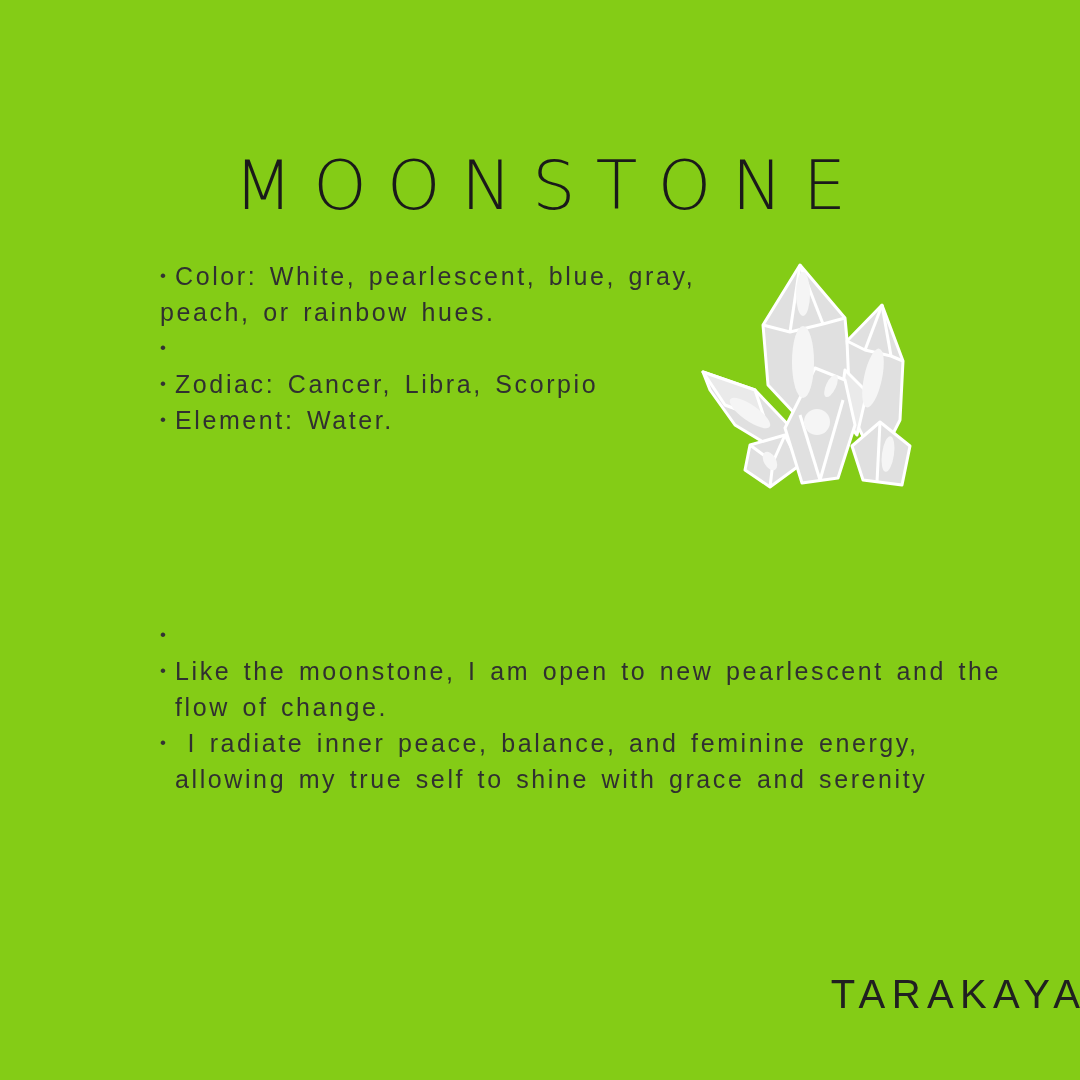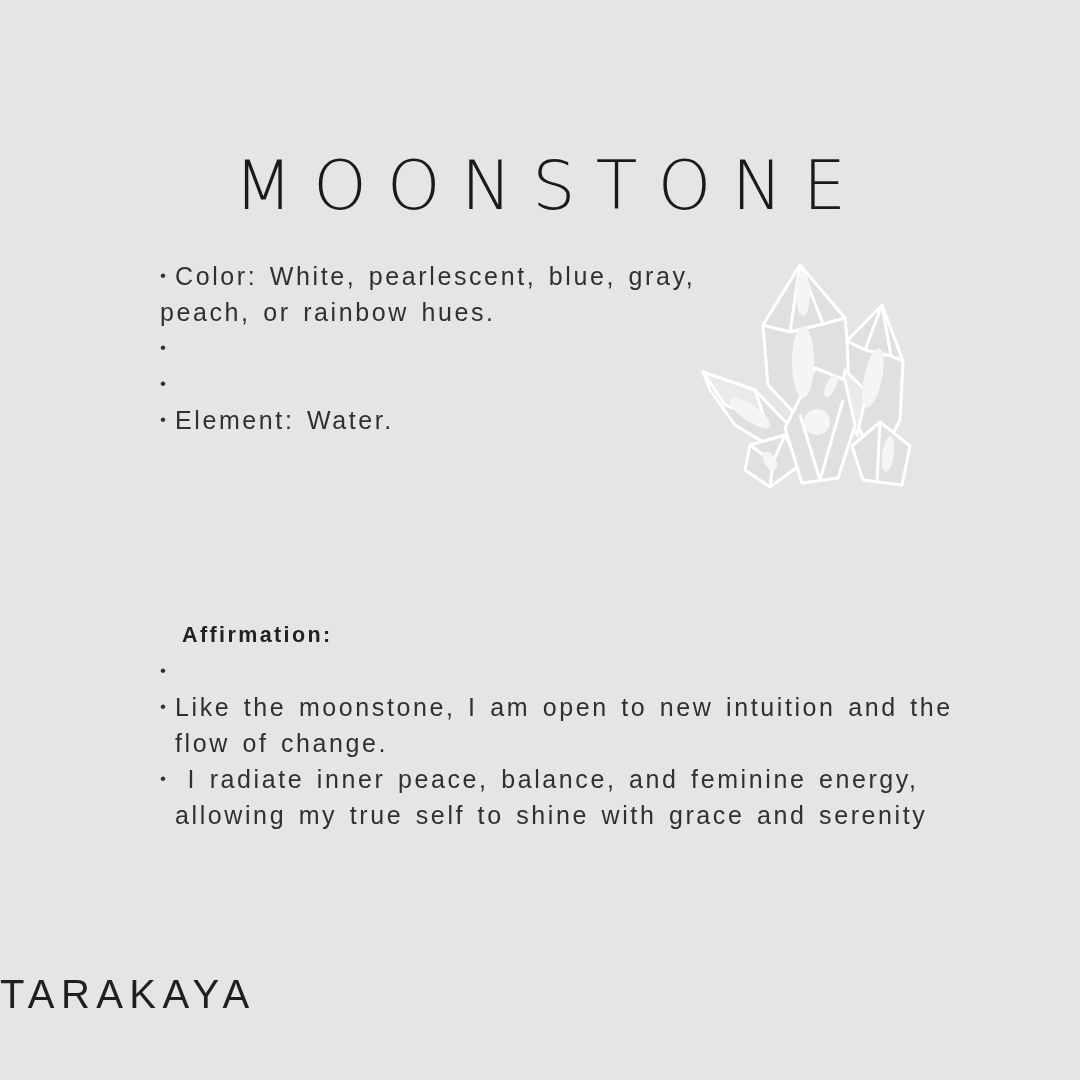--- a/index.html
+++ b/index.html
@@ -6,7 +6,7 @@
   .page {
     position:relative;
     width:1080px; height:1080px;
-    background:#e5e5e5;
+    background:#84cc16;
     font-family:"Liberation Sans", sans-serif;
     color:#2f2f2f;
     overflow:hidden;

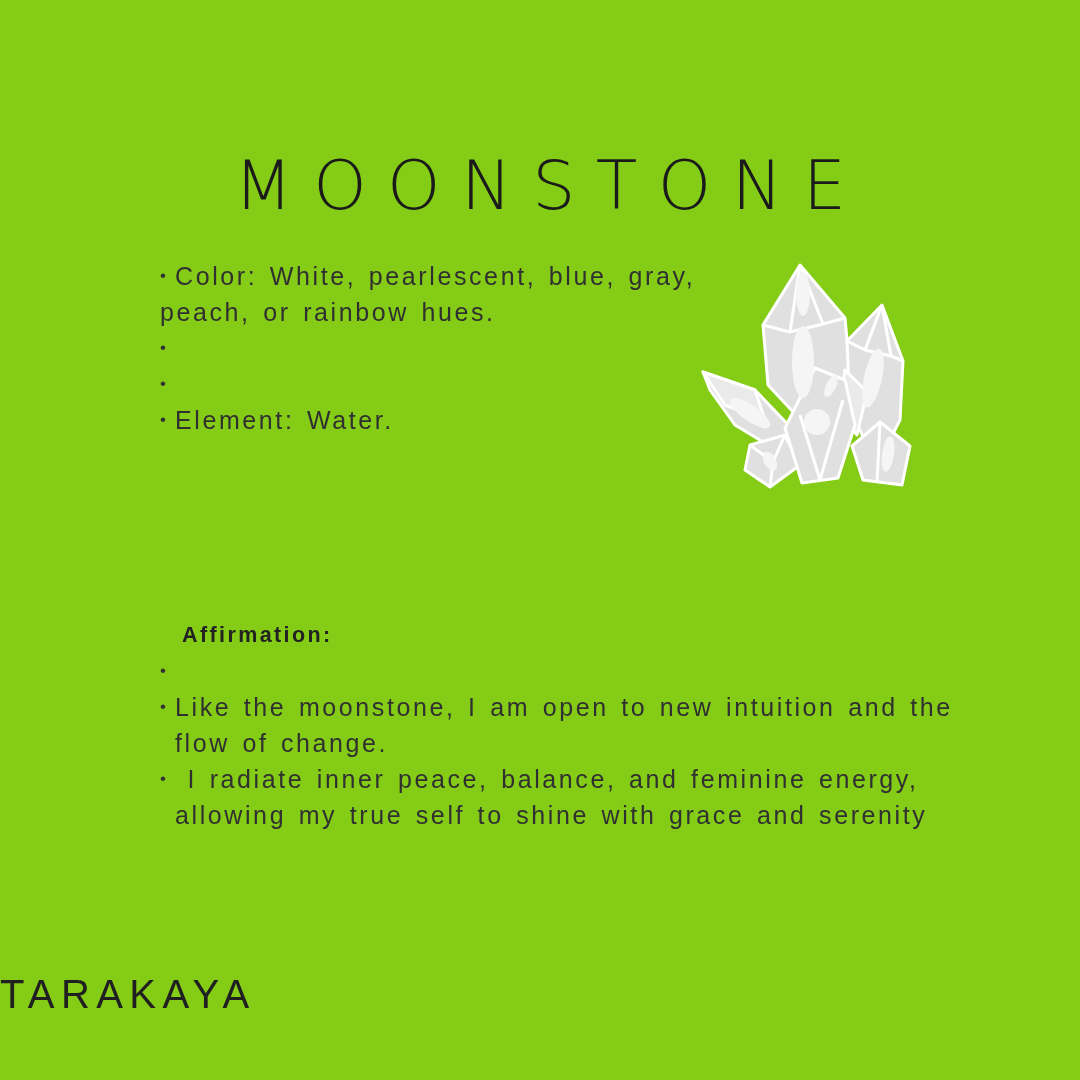--- a/index.html
+++ b/index.html
@@ -107,6 +107,7 @@
     </div>
     <div class="row">
       <span class="bullet">•</span>
+      <span class="line">Zodiac: Cancer, Libra, Scorpio</span>
     </div>
     <div class="row">
       <span class="bullet">•</span>

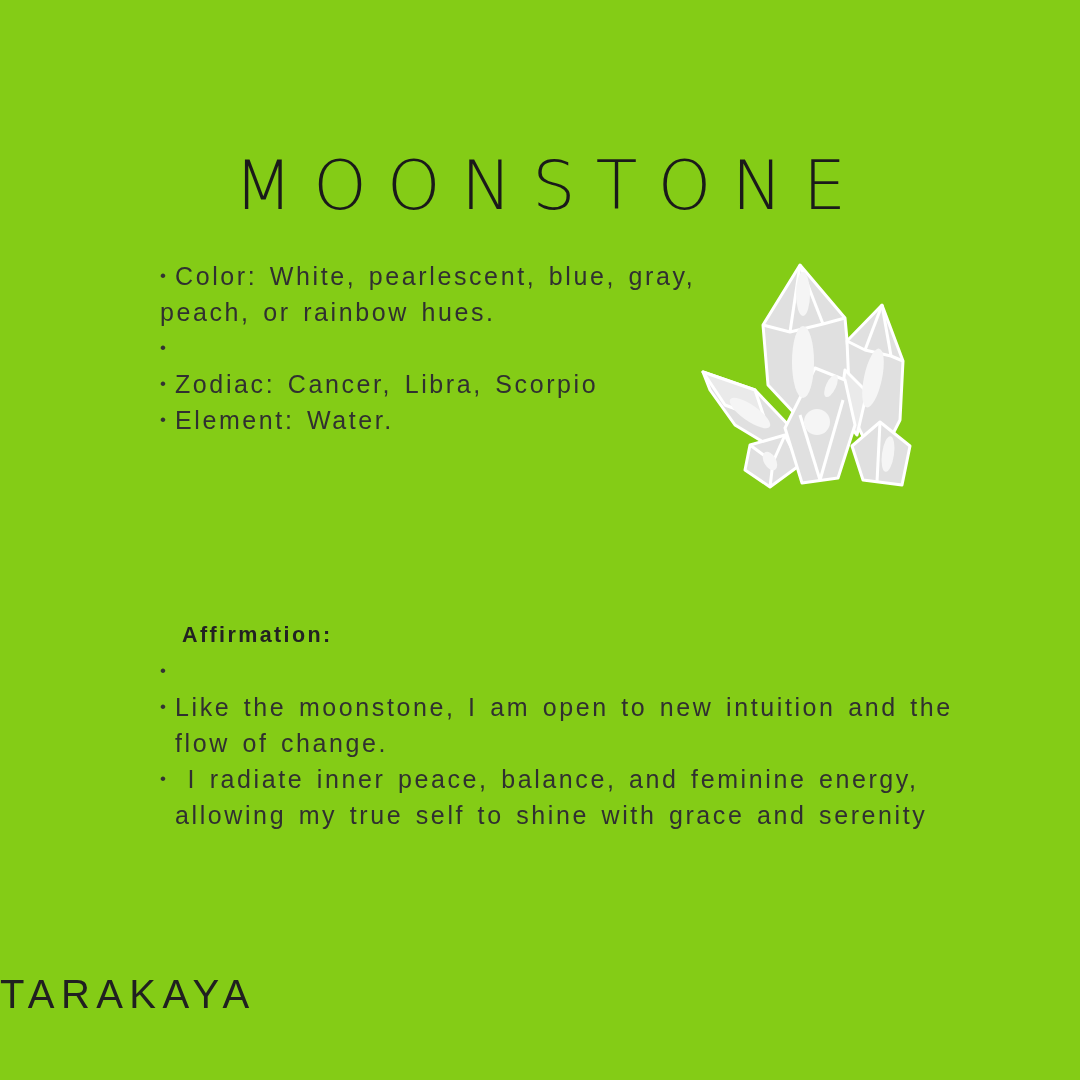--- a/index.html
+++ b/index.html
@@ -161,7 +161,6 @@
   </div>
 
   <div class="affirm">
-    <div class="affirm-heading">Affirmation:</div>
     <div class="row">
       <span class="bullet">•</span>
     </div>

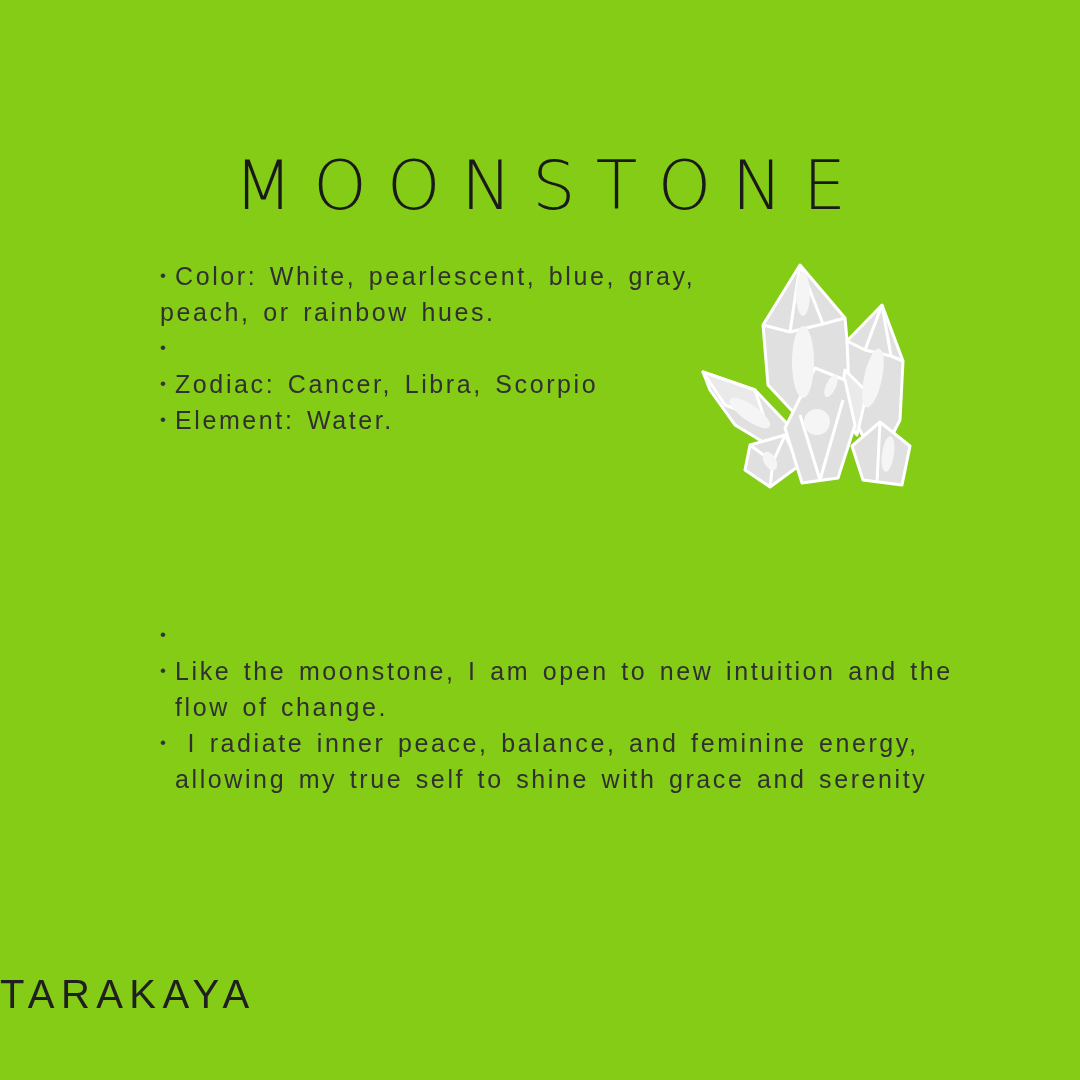--- a/index.html
+++ b/index.html
@@ -166,7 +166,7 @@
     </div>
     <div class="row">
       <span class="bullet">•</span>
-      <span class="line">Like the moonstone, I am open to new intuition and the</span>
+      <span class="line">Like the moonstone, I am open to new pearlescent and the</span>
     </div>
     <div class="row">
       <span class="line cont">flow of change.</span>

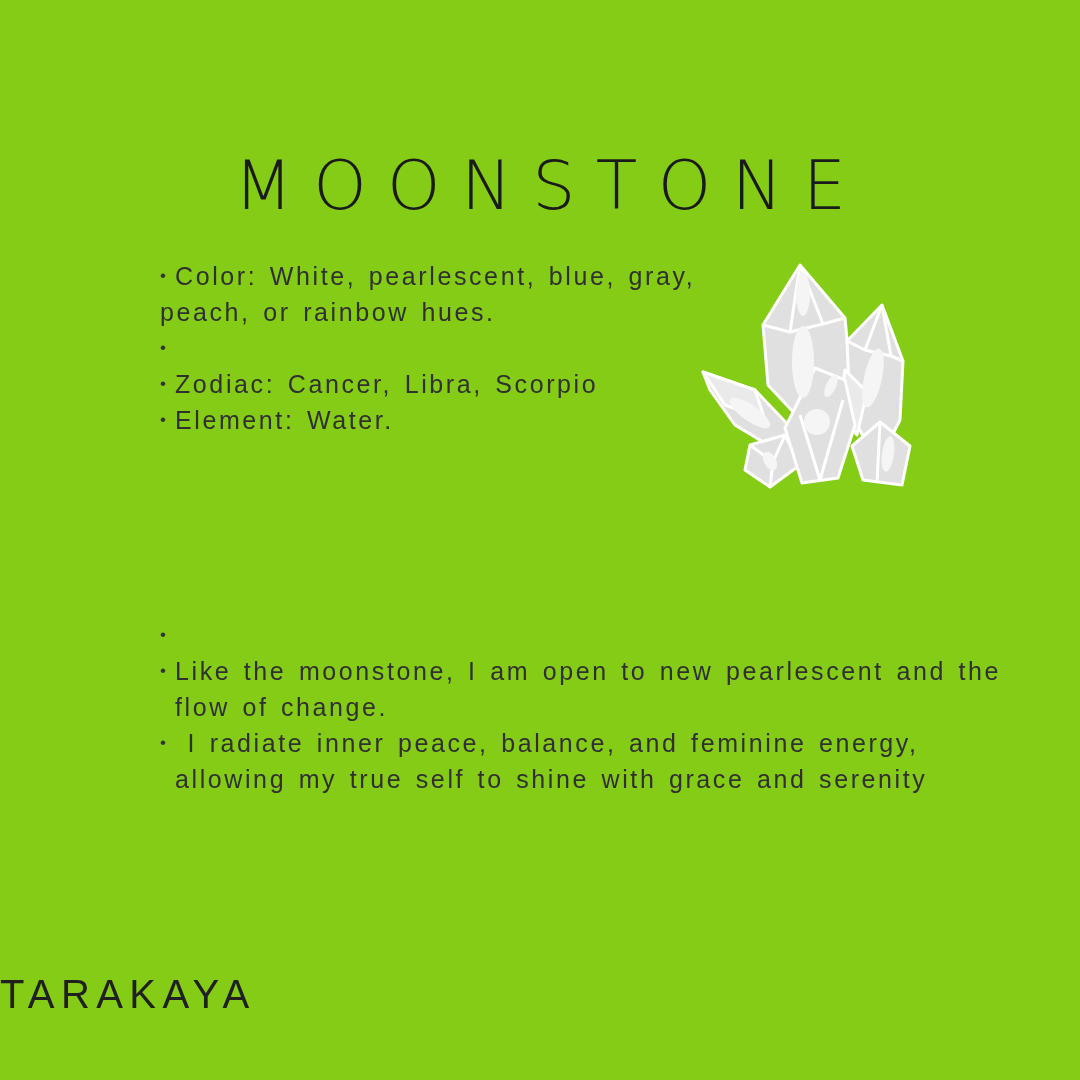--- a/index.html
+++ b/index.html
@@ -73,7 +73,7 @@
   
   .brand-wrap {
     position:absolute; top:972px; left:0; width:1080px;
-    text-align:left;
+    text-align:right;
   }
   .brand-text {
     display:inline-block;

